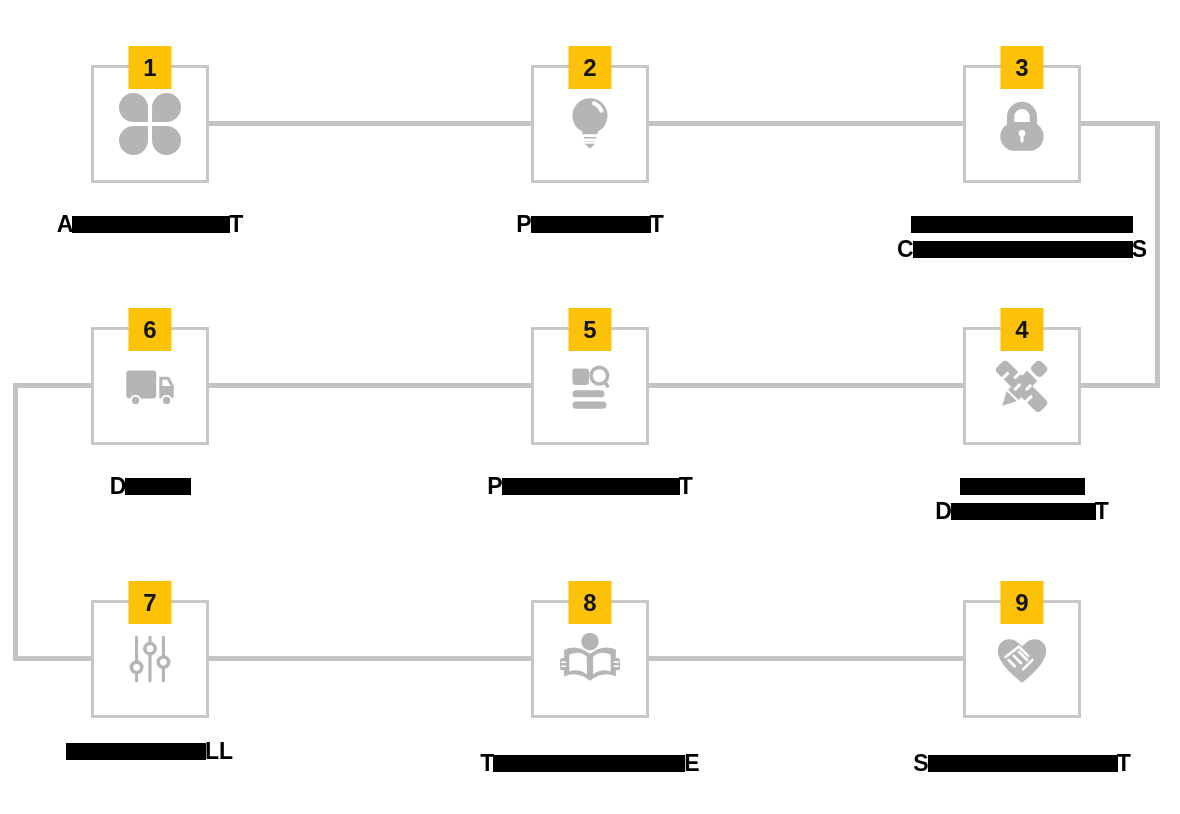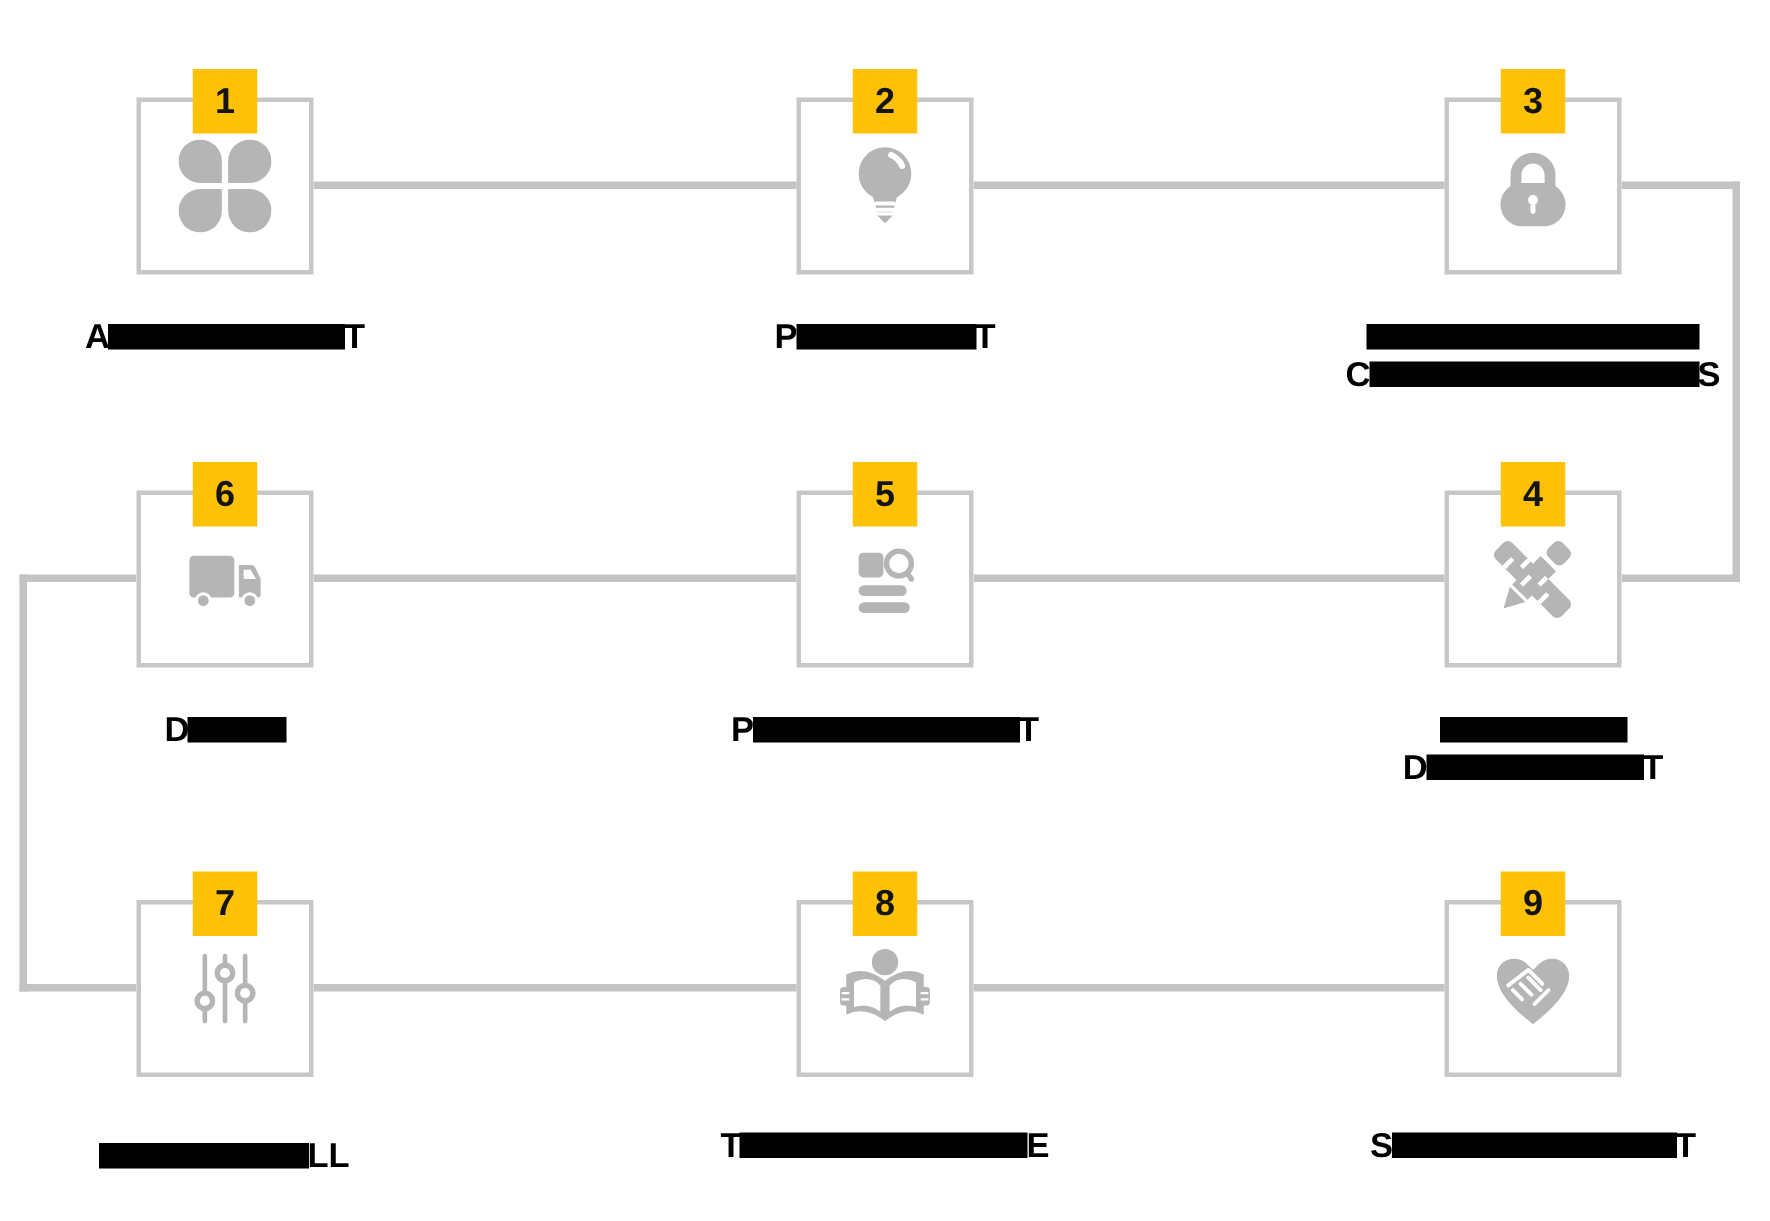--- a/index.html
+++ b/index.html
@@ -225,7 +225,7 @@
     </div>
   </div>
 
-  <div class="label" style="left:0px;top:758px">
+  <div class="label" style="left:0px;top:739px">
     <div class="lline">
       <span class="lt"></span>
       <span class="bar" style="width: 140px;"></span>

